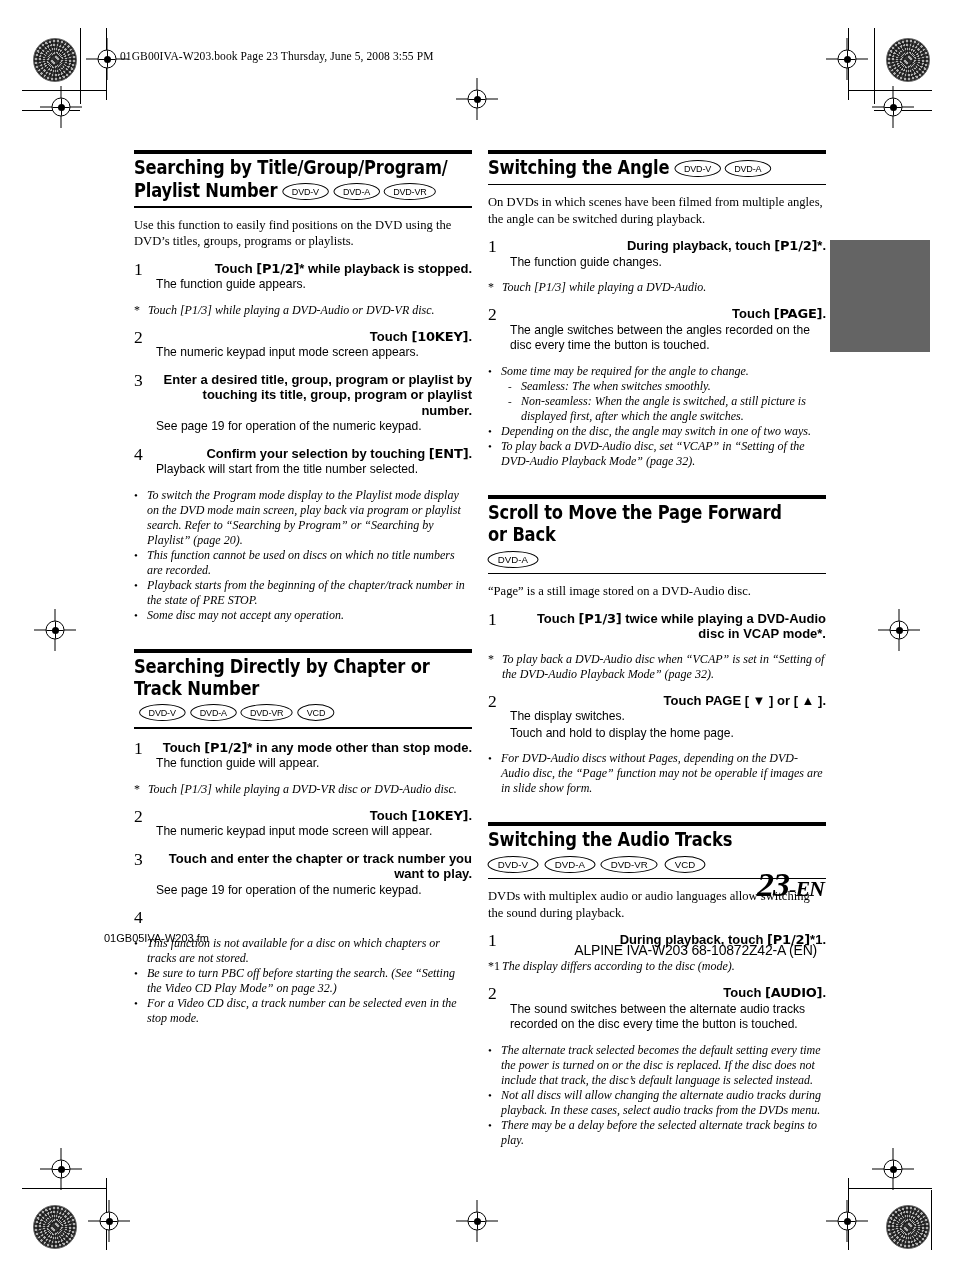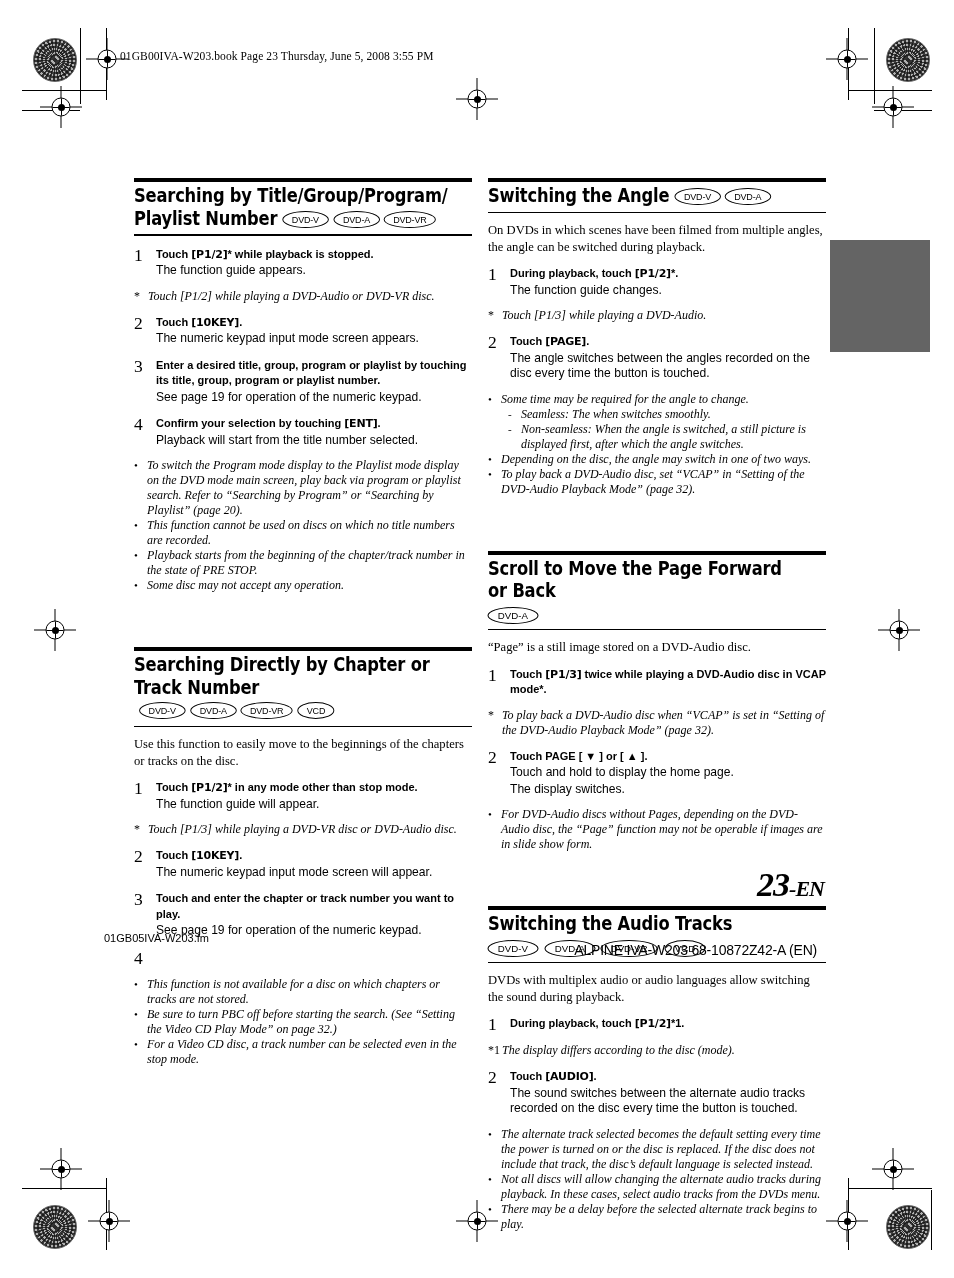--- a/index.html
+++ b/index.html
@@ -41,7 +41,7 @@
   .col-right{left:488px;}
 
   
-  .section{margin-bottom:0;margin-top:28px;}
+  .section{margin-bottom:0;}
   .rule-top{height:4px;background:#000;margin:0;}
   .rule-bot{height:1.5px;background:#000;margin:0;}
   h2.sec-title{

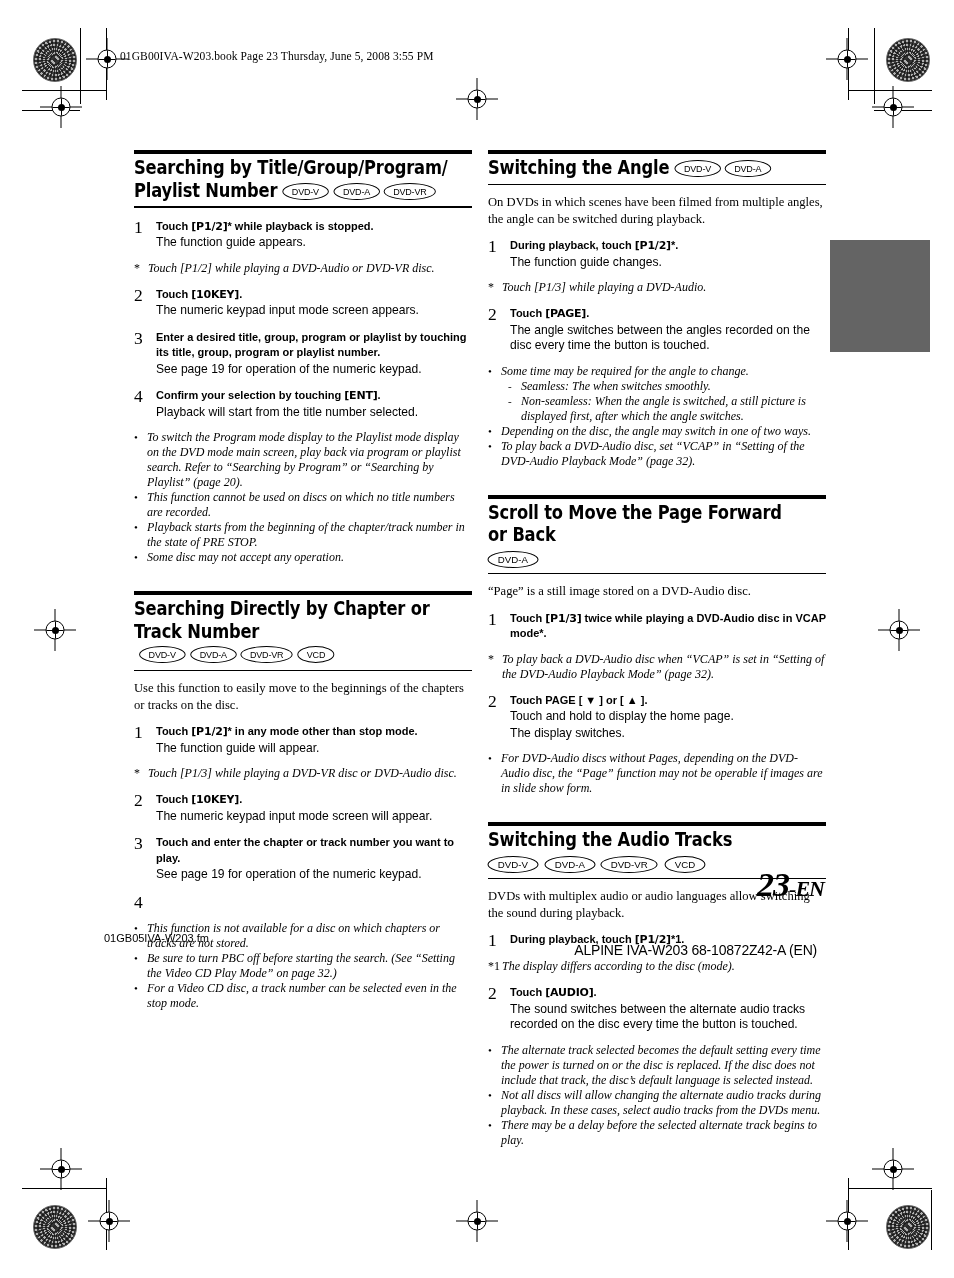--- a/index.html
+++ b/index.html
@@ -239,6 +239,7 @@
         <div class="rule-top"></div>
         <h2 class="sec-title">Searching by Title/Group/Program/ Playlist Number<span class="badges"><span class="badge">DVD-V</span><span class="badge">DVD-A</span><span class="badge">DVD-VR</span></span></h2>
         <div class="rule-bot"></div>
+        <p class="lead">Use this function to easily find positions on the DVD using the DVD’s titles, groups, programs or playlists.</p>
         <div class="step">
           <div class="num">1</div>
           <div class="body">

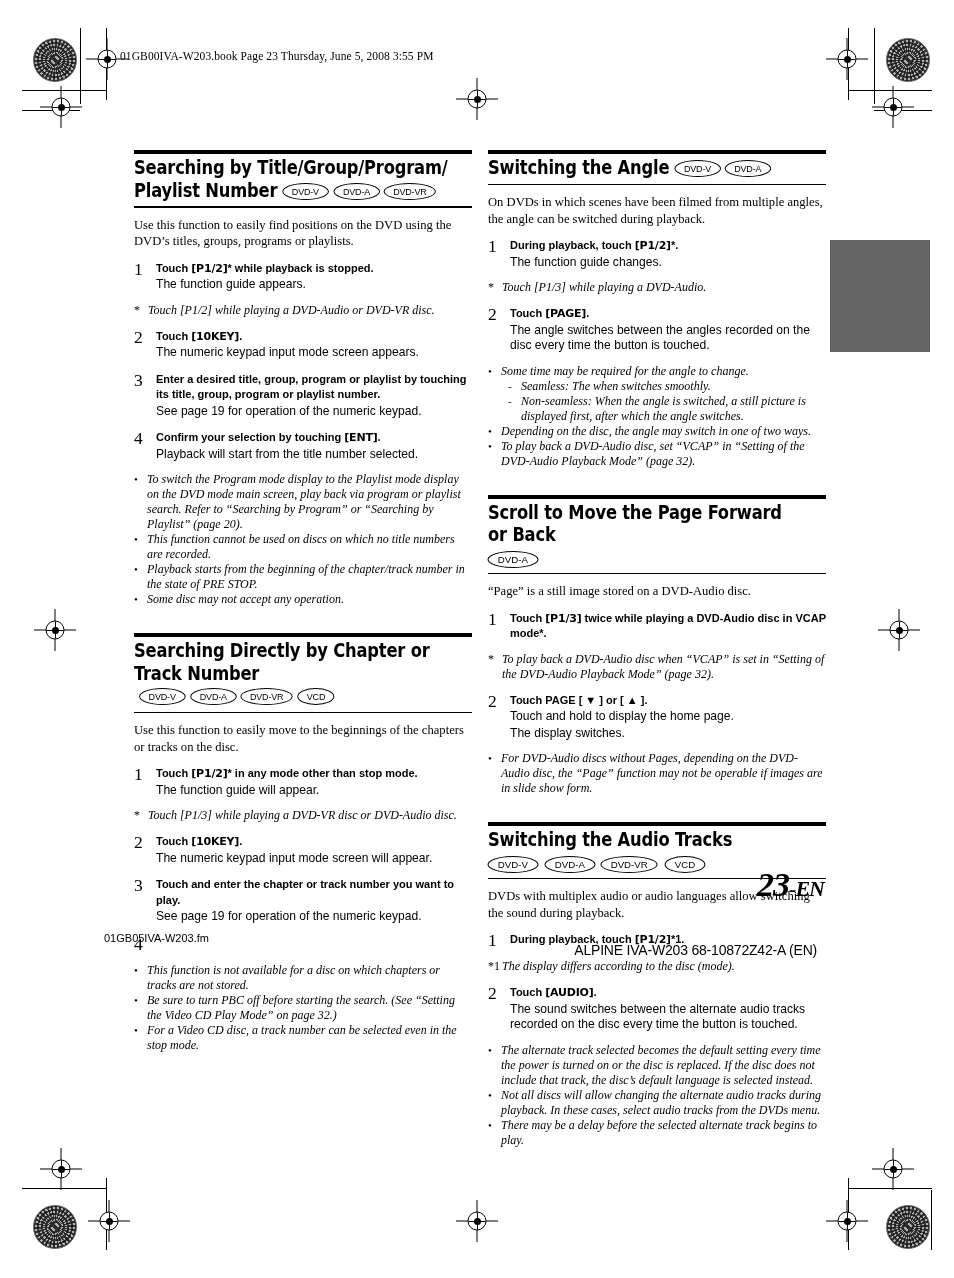--- a/index.html
+++ b/index.html
@@ -74,7 +74,7 @@
   .step .body{flex:1 1 auto;}
   .step .head{
     font-family:"Liberation Sans",sans-serif;font-weight:bold;
-    font-size:11px;line-height:15.5px;
+    font-size:13px;line-height:15.5px;text-align:right;
   }
   .step .head .mono{font-family:"DejaVu Sans",sans-serif;font-weight:bold;letter-spacing:-.2px;}
   .step .sub{

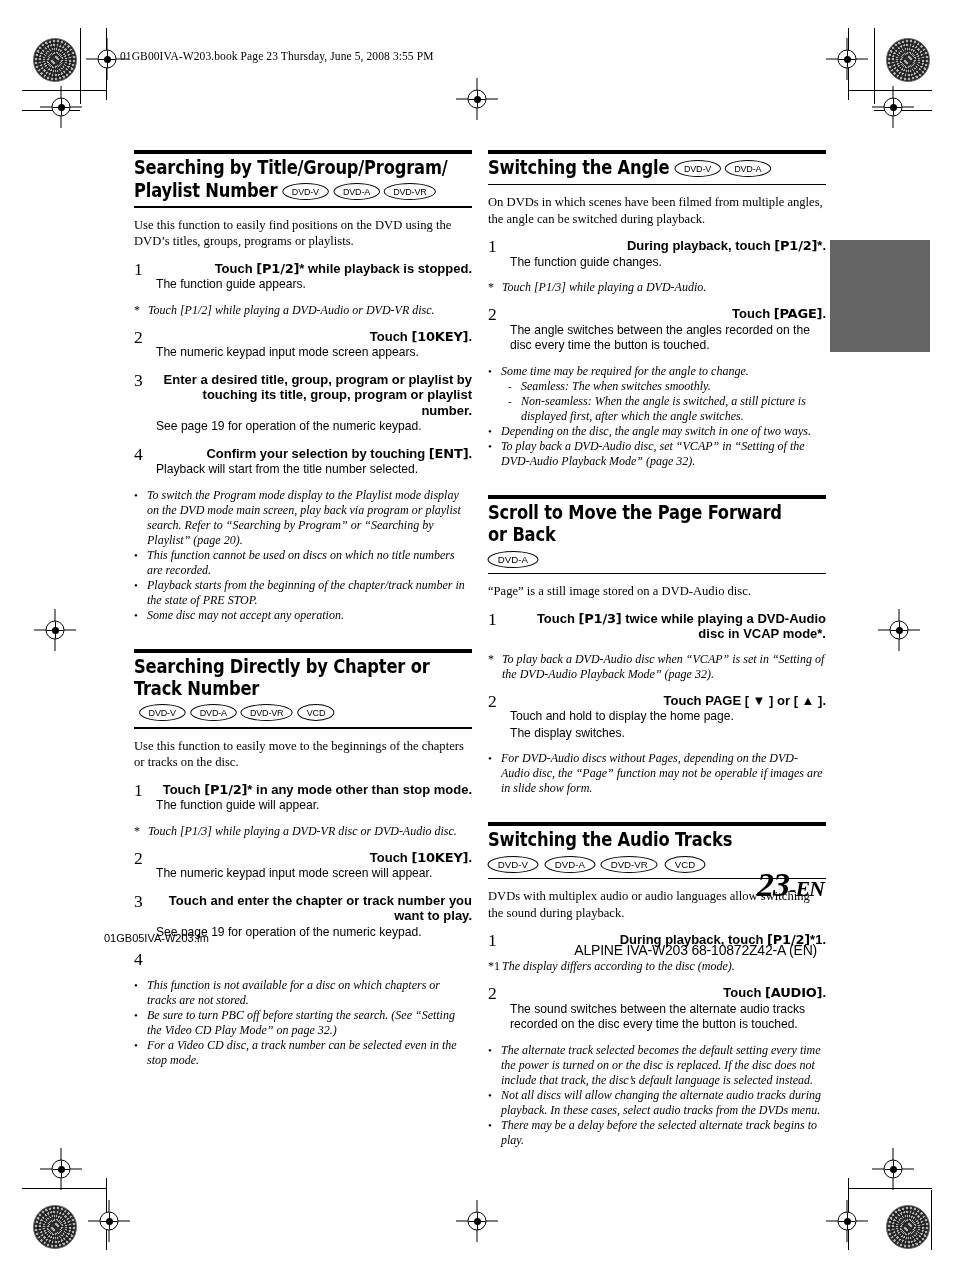--- a/index.html
+++ b/index.html
@@ -249,7 +249,7 @@
         </div>
         <div class="fnote">
           <div class="mark">*</div>
-          <div class="txt">Touch [P1/2] while playing a DVD-Audio or DVD-VR disc.</div>
+          <div class="txt">Touch [P1/3] while playing a DVD-Audio or DVD-VR disc.</div>
         </div>
         <div class="step">
           <div class="num">2</div>

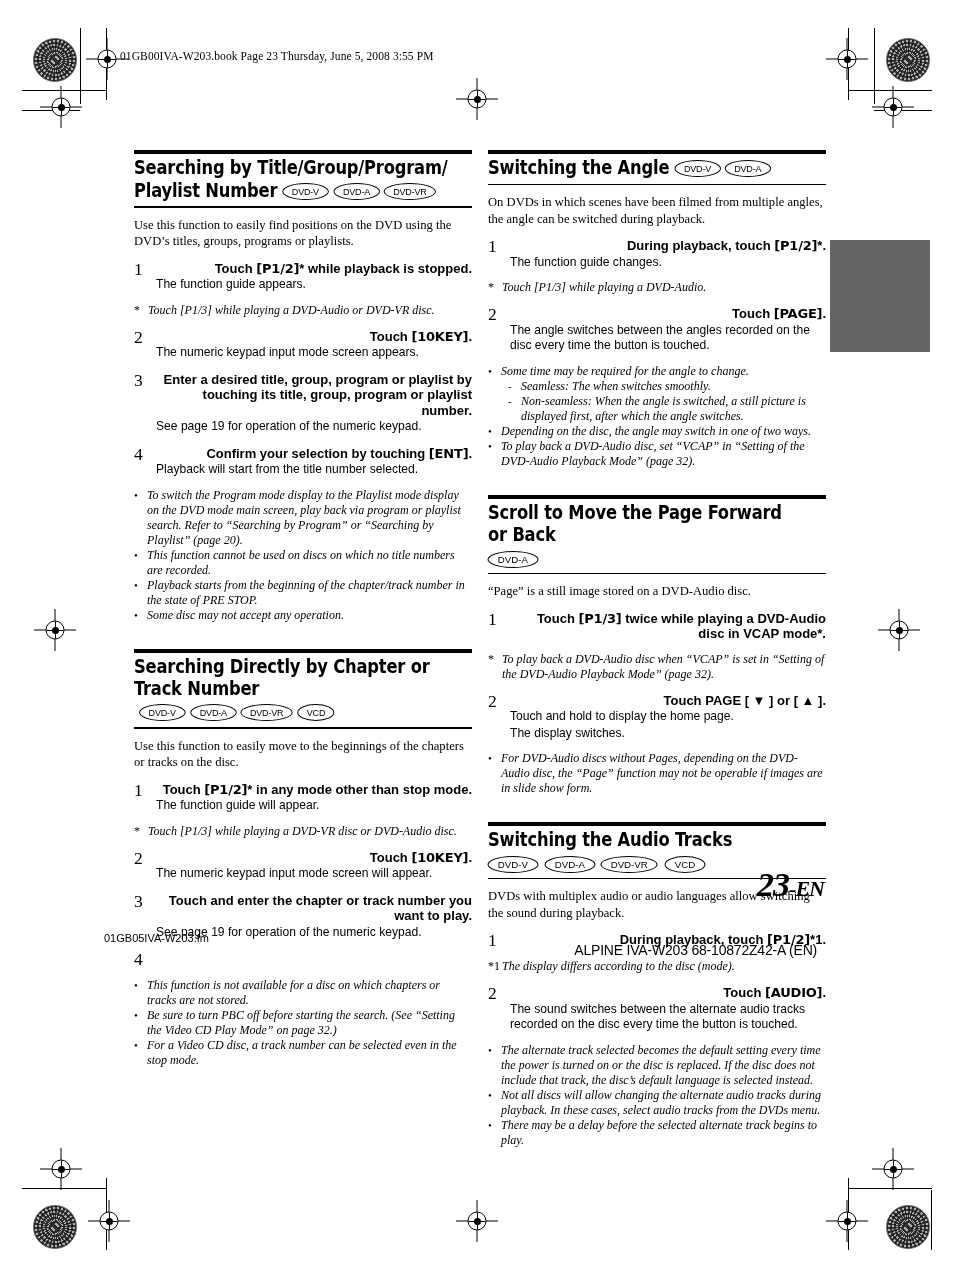--- a/index.html
+++ b/index.html
@@ -412,8 +412,8 @@
           <div class="num">2</div>
           <div class="body">
             <div class="head"><span>Touch PAGE [ ▼ ] or [ ▲ ].</span></div>
+            <div class="sub">The display switches.</div>
             <div class="sub">Touch and hold to display the home page.</div>
-            <div class="sub">The display switches.</div>
           </div>
         </div>
         <div class="bullets">

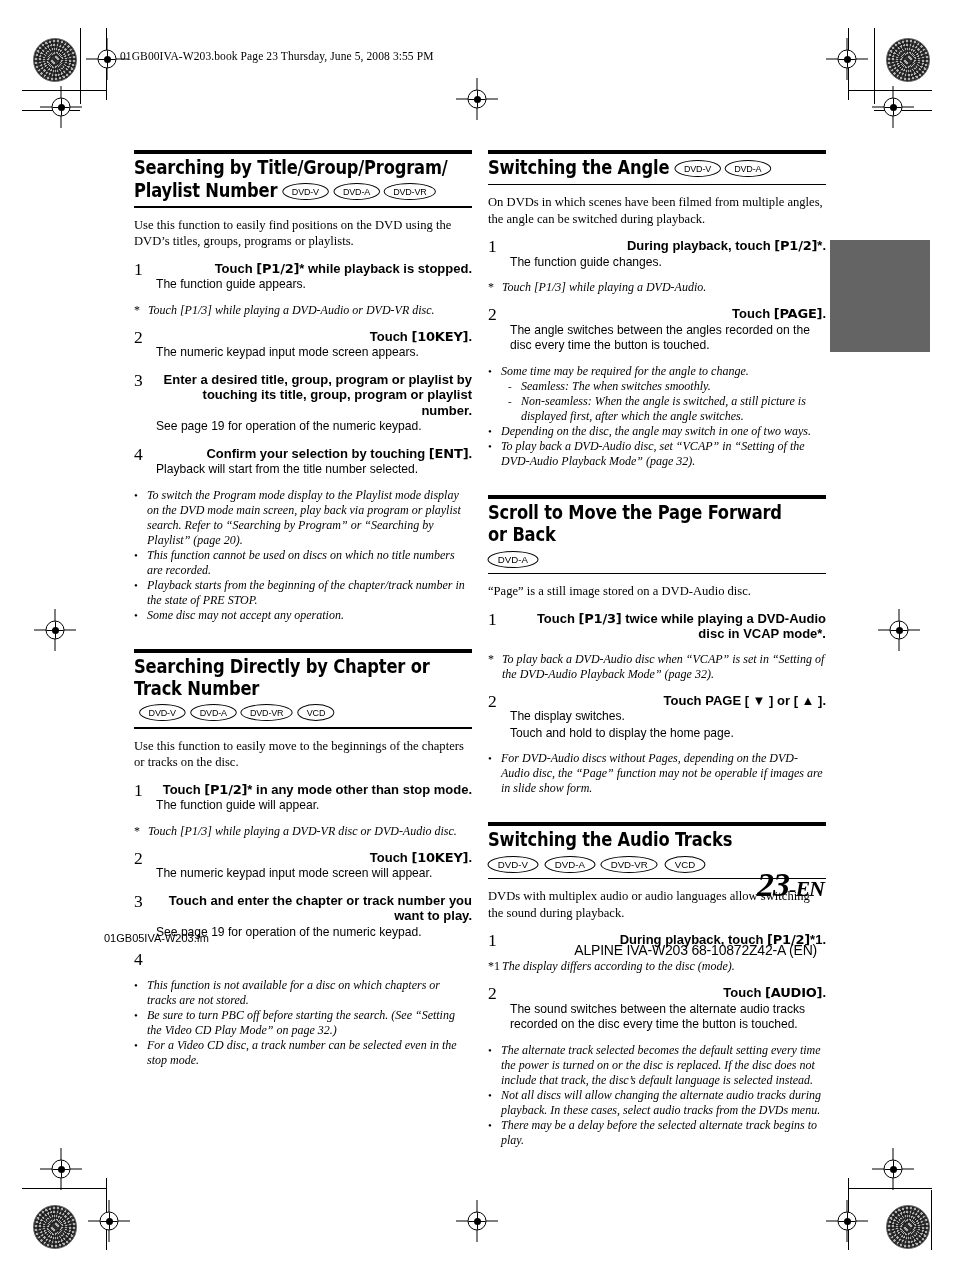--- a/index.html
+++ b/index.html
@@ -296,7 +296,6 @@
         <div class="rule-top"></div>
         <h2 class="sec-title">Searching Directly by Chapter or Track Number<span class="badges"><span class="badge">DVD-V</span><span class="badge">DVD-A</span><span class="badge">DVD-VR</span><span class="badge">VCD</span></span></h2>
         <div class="rule-bot"></div>
-        <p class="lead">Use this function to easily move to the beginnings of the chapters or tracks on the disc.</p>
         <div class="step">
           <div class="num">1</div>
           <div class="body">

